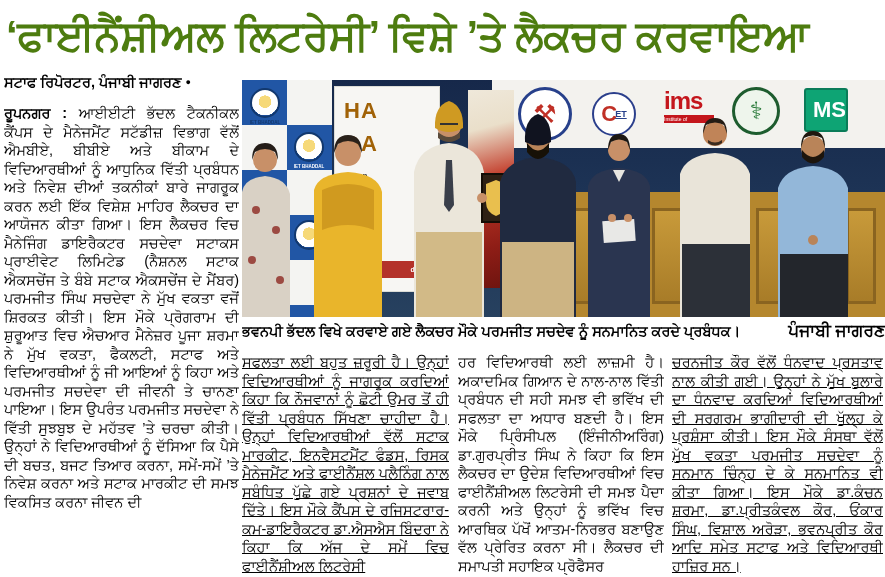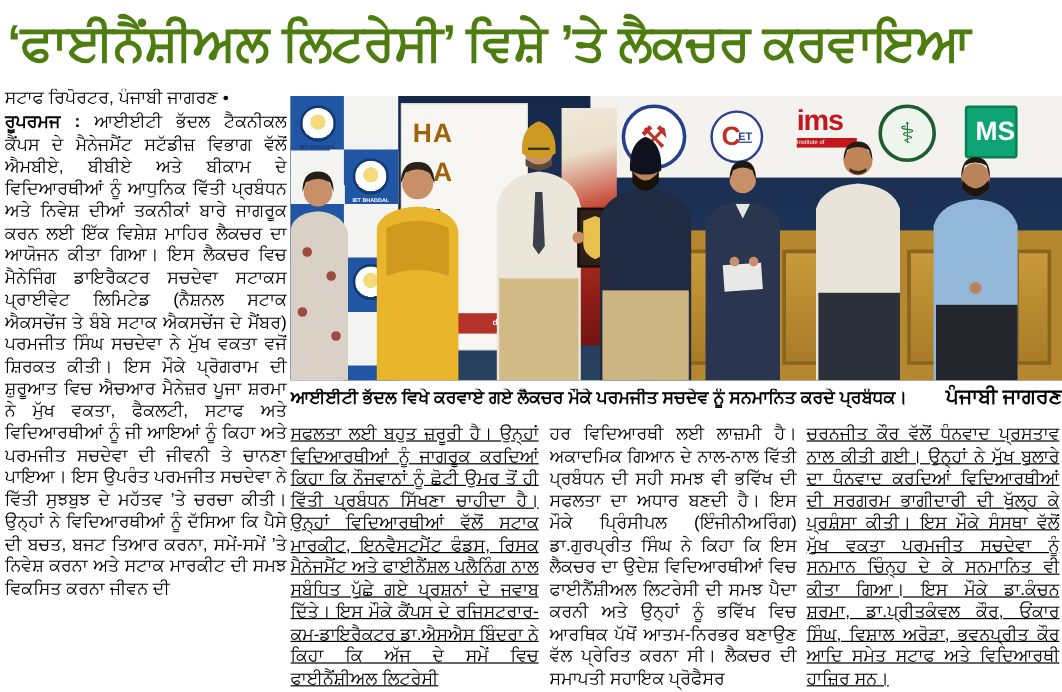--- a/index.html
+++ b/index.html
@@ -16,7 +16,7 @@
   .col3 { left:458px; top:353px; width:206px; height:222px; }
   .col4 { left:672px; top:353px; width:211px; height:222px;text-decoration:underline; }
 
-  .byline { font-size:14.5px; font-weight:400; margin-bottom:3px; white-space:nowrap; }
+  .byline { font-size:14.5px; font-weight:700; margin-bottom:13px; white-space:nowrap; }
   .byline-dot { font-size:9px; vertical-align:2px; }
   .body-text { font-size:14.5px; line-height:18.5px; text-align:justify; }
   .dateline { font-weight:800; }

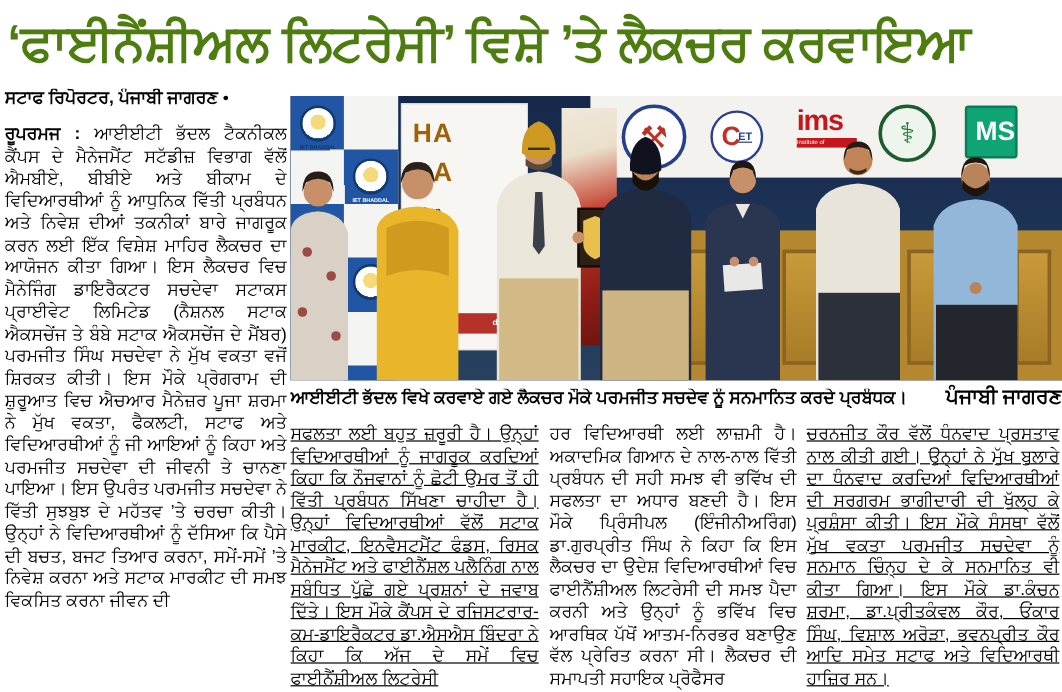--- a/index.html
+++ b/index.html
@@ -83,7 +83,7 @@
       <span class="byline-dot">●</span>
     </div>
     <div class="body-text">
-      <span class="dateline">ਰੂਪਰਮਜ :</span>
+      <span class="dateline">ਰੂਪਨਗਰ :</span>
       <span>ਆਈਈਟੀ ਭੱਦਲ ਟੈਕਨੀਕਲ ਕੈਂਪਸ ਦੇ ਮੈਨੇਜਮੈਂਟ ਸਟੱਡੀਜ਼ ਵਿਭਾਗ ਵੱਲੋਂ ਐਮਬੀਏ, ਬੀਬੀਏ ਅਤੇ ਬੀਕਾਮ ਦੇ ਵਿਦਿਆਰਥੀਆਂ ਨੂੰ ਆਧੁਨਿਕ ਵਿੱਤੀ ਪ੍ਰਬੰਧਨ ਅਤੇ ਨਿਵੇਸ਼ ਦੀਆਂ ਤਕਨੀਕਾਂ ਬਾਰੇ ਜਾਗਰੂਕ ਕਰਨ ਲਈ ਇੱਕ ਵਿਸ਼ੇਸ਼ ਮਾਹਿਰ ਲੈਕਚਰ ਦਾ ਆਯੋਜਨ ਕੀਤਾ ਗਿਆ। ਇਸ ਲੈਕਚਰ ਵਿਚ ਮੈਨੇਜਿੰਗ ਡਾਇਰੈਕਟਰ ਸਚਦੇਵਾ ਸਟਾਕਸ ਪ੍ਰਾਈਵੇਟ ਲਿਮਿਟੇਡ (ਨੈਸ਼ਨਲ ਸਟਾਕ ਐਕਸਚੇਂਜ ਤੇ ਬੰਬੇ ਸਟਾਕ ਐਕਸਚੇਂਜ ਦੇ ਮੈਂਬਰ) ਪਰਮਜੀਤ ਸਿੰਘ ਸਚਦੇਵਾ ਨੇ ਮੁੱਖ ਵਕਤਾ ਵਜੋਂ ਸ਼ਿਰਕਤ ਕੀਤੀ। ਇਸ ਮੌਕੇ ਪ੍ਰੋਗਰਾਮ ਦੀ ਸ਼ੁਰੂਆਤ ਵਿਚ ਐਚਆਰ ਮੈਨੇਜ਼ਰ ਪੂਜਾ ਸ਼ਰਮਾ ਨੇ ਮੁੱਖ ਵਕਤਾ, ਫੈਕਲਟੀ, ਸਟਾਫ ਅਤੇ ਵਿਦਿਆਰਥੀਆਂ ਨੂੰ ਜੀ ਆਇਆਂ ਨੂੰ ਕਿਹਾ ਅਤੇ ਪਰਮਜੀਤ ਸਚਦੇਵਾ ਦੀ ਜੀਵਨੀ ਤੇ ਚਾਨਣਾ ਪਾਇਆ। ਇਸ ਉਪਰੰਤ ਪਰਮਜੀਤ ਸਚਦੇਵਾ ਨੇ ਵਿੱਤੀ ਸੁਝਬੁਝ ਦੇ ਮਹੱਤਵ ’ਤੇ ਚਰਚਾ ਕੀਤੀ। ਉਨ੍ਹਾਂ ਨੇ ਵਿਦਿਆਰਥੀਆਂ ਨੂੰ ਦੱਸਿਆ ਕਿ ਪੈਸੇ ਦੀ ਬਚਤ, ਬਜਟ ਤਿਆਰ ਕਰਨਾ, ਸਮੇਂ-ਸਮੇਂ ’ਤੇ ਨਿਵੇਸ਼ ਕਰਨਾ ਅਤੇ ਸਟਾਕ ਮਾਰਕੀਟ ਦੀ ਸਮਝ ਵਿਕਸਿਤ ਕਰਨਾ ਜੀਵਨ ਦੀ</span>
     </div>
   </div>

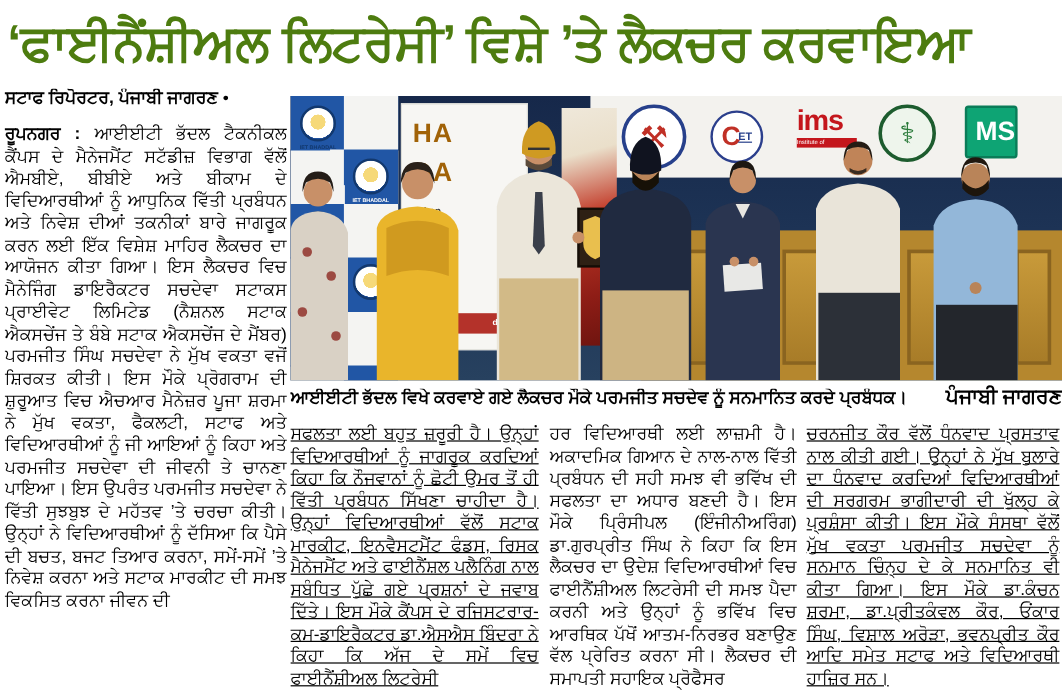--- a/index.html
+++ b/index.html
@@ -214,7 +214,7 @@
   </div>
 
   <div class="caption-row">
-    <span class="caption">ਆਈਈਟੀ ਭੱਦਲ ਵਿਖੇ ਕਰਵਾਏ ਗਏ ਲੈਕਚਰ ਮੌਕੇ ਪਰਮਜੀਤ ਸਚਦੇਵ ਨੂੰ ਸਨਮਾਨਿਤ ਕਰਦੇ ਪ੍ਰਬੰਧਕ।</span>
+    <span class="caption">ਭਵਨਪੀ ਭੱਦਲ ਵਿਖੇ ਕਰਵਾਏ ਗਏ ਲੈਕਚਰ ਮੌਕੇ ਪਰਮਜੀਤ ਸਚਦੇਵ ਨੂੰ ਸਨਮਾਨਿਤ ਕਰਦੇ ਪ੍ਰਬੰਧਕ।</span>
     <span class="credit">ਪੰਜਾਬੀ ਜਾਗਰਣ</span>
   </div>
 

